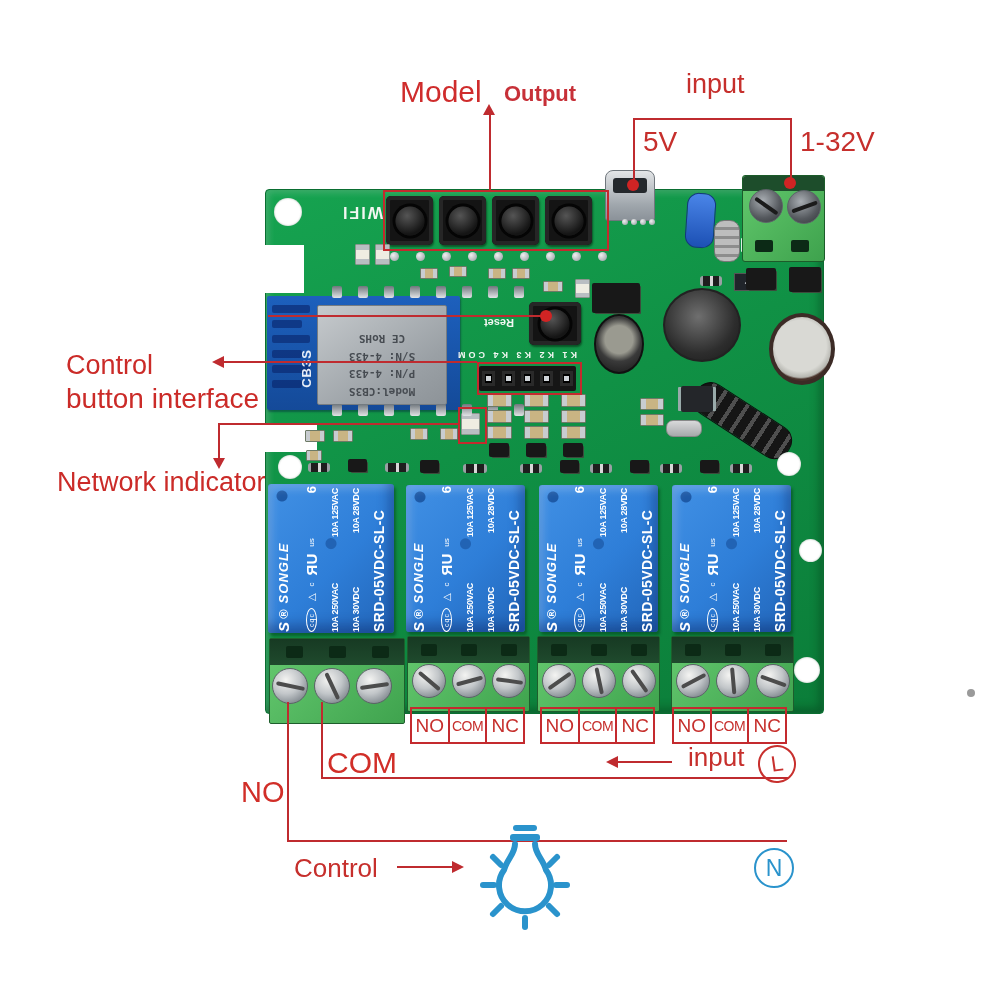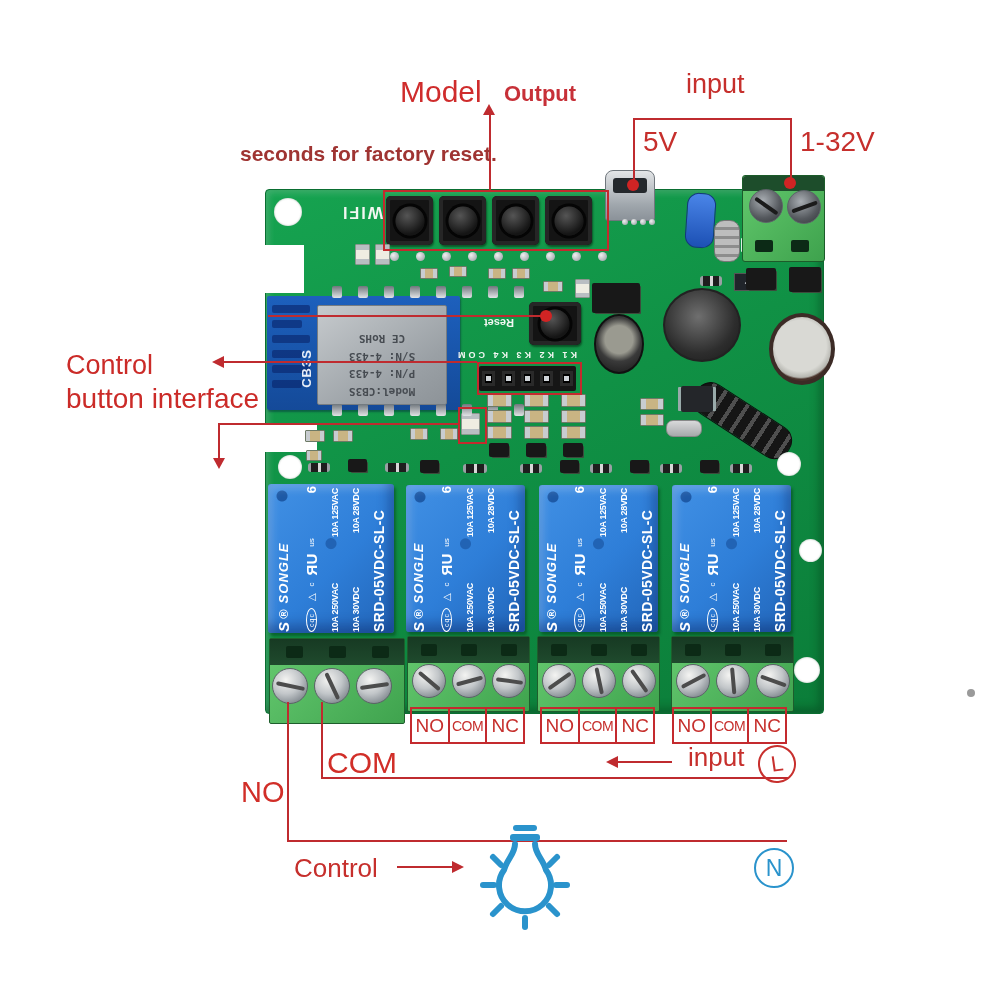--- a/index.html
+++ b/index.html
@@ -361,7 +361,6 @@
   <div class="rtxt" style="left:686px;top:70px;font-size:27px;">input</div>
   <div class="rtxt" style="left:643px;top:127px;font-size:28px;">5V</div>
   <div class="rtxt" style="left:800px;top:127px;font-size:28px;">1-32V</div>
-  <div class="rtxt" style="left:240px;top:143px;font-size:21px;font-weight:bold;color:#9f3432;">seconds for factory reset.</div>
   <div class="rtxt" style="left:66px;top:351px;font-size:27px;color:#cb2b28;">Control</div>
   <div class="rtxt" style="left:66px;top:384px;font-size:28px;color:#cb2b28;">button interface</div>
   <div class="rtxt" style="left:327px;top:747px;font-size:30px;color:#d12e28;">COM</div>

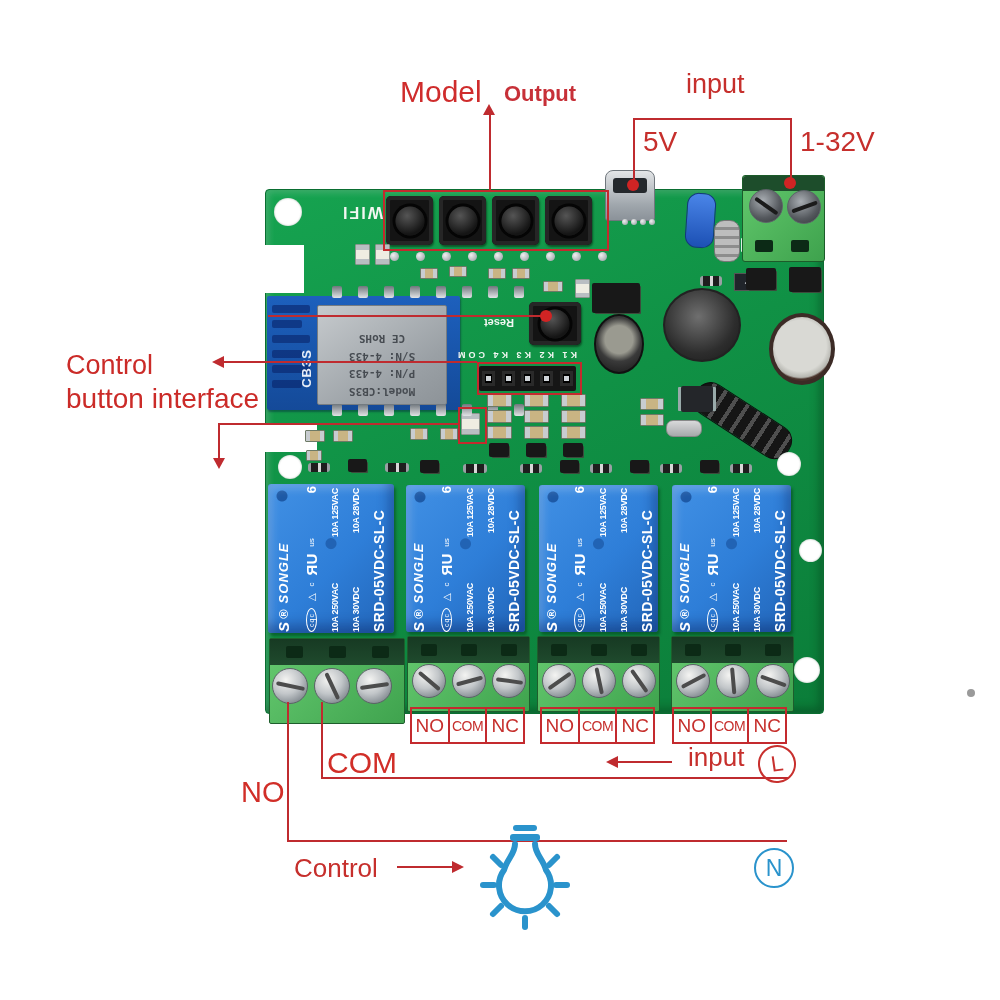--- a/index.html
+++ b/index.html
@@ -363,6 +363,7 @@
   <div class="rtxt" style="left:800px;top:127px;font-size:28px;">1-32V</div>
   <div class="rtxt" style="left:66px;top:351px;font-size:27px;color:#cb2b28;">Control</div>
   <div class="rtxt" style="left:66px;top:384px;font-size:28px;color:#cb2b28;">button interface</div>
+  <div class="rtxt" style="left:57px;top:468px;font-size:27px;color:#cb2b28;">Network indicator</div>
   <div class="rtxt" style="left:327px;top:747px;font-size:30px;color:#d12e28;">COM</div>
   <div class="rtxt" style="left:241px;top:777px;font-size:29px;color:#d12e28;">NO</div>
   <div class="rtxt" style="left:294px;top:855px;font-size:26px;">Control</div>

